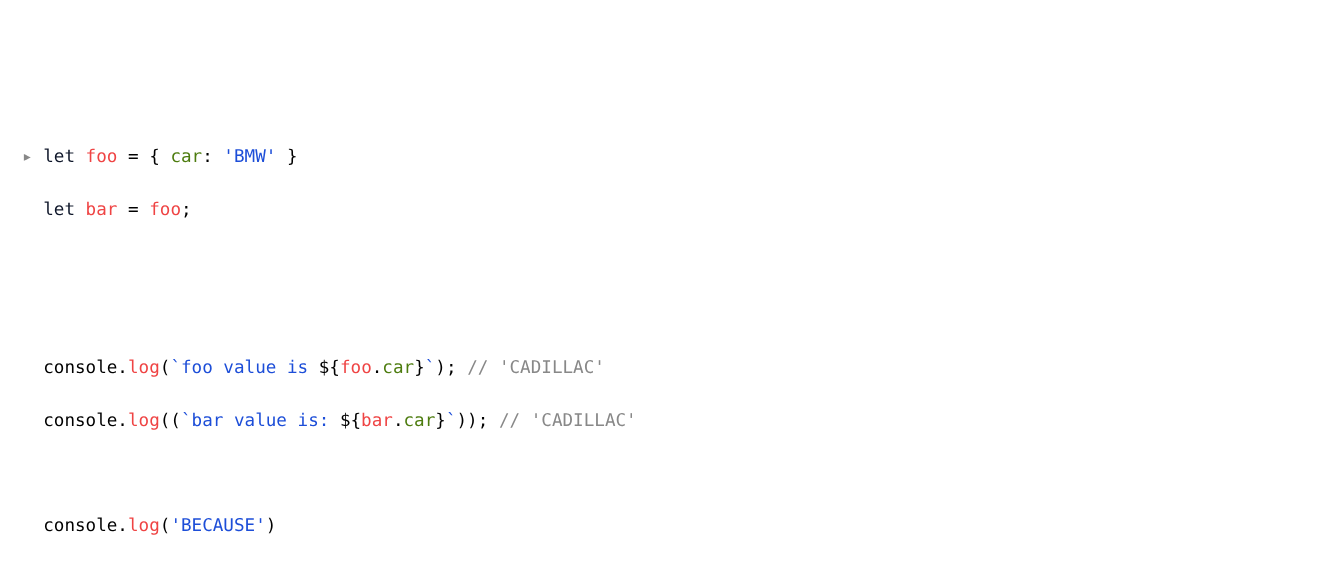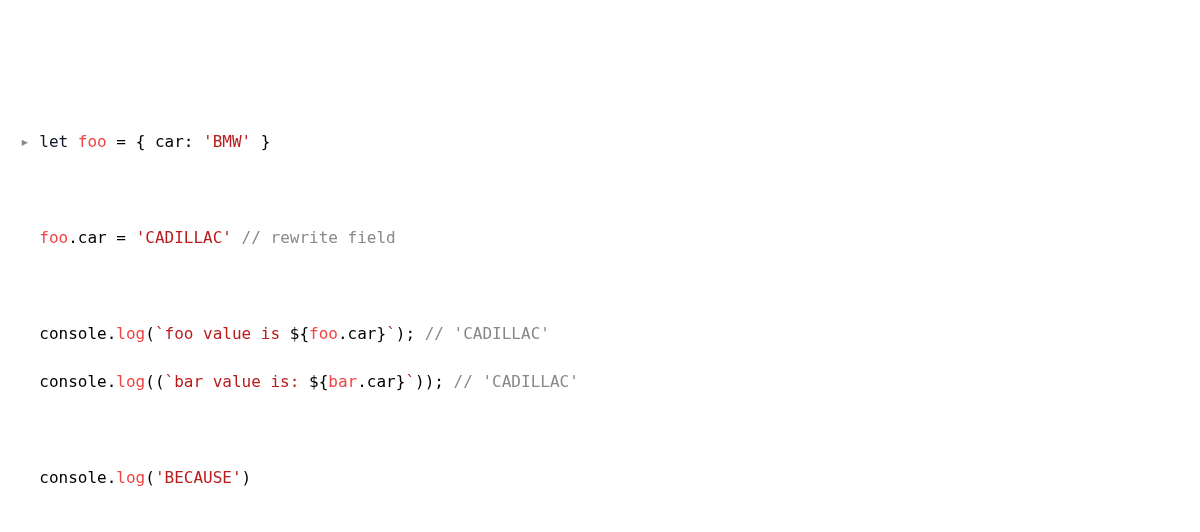--- a/index.html
+++ b/index.html
@@ -26,7 +26,7 @@
     .kw { color: #0f172a; }
     .ident { color: #ef4444; }
     .punct { color: #000000; }
-    .prop { color: #000000; }
+    .prop { color: #4d7c0f; }
     .str { color: #b91c1c; }
     .comment { color: #888888; }
     .obj { color: #000000; }

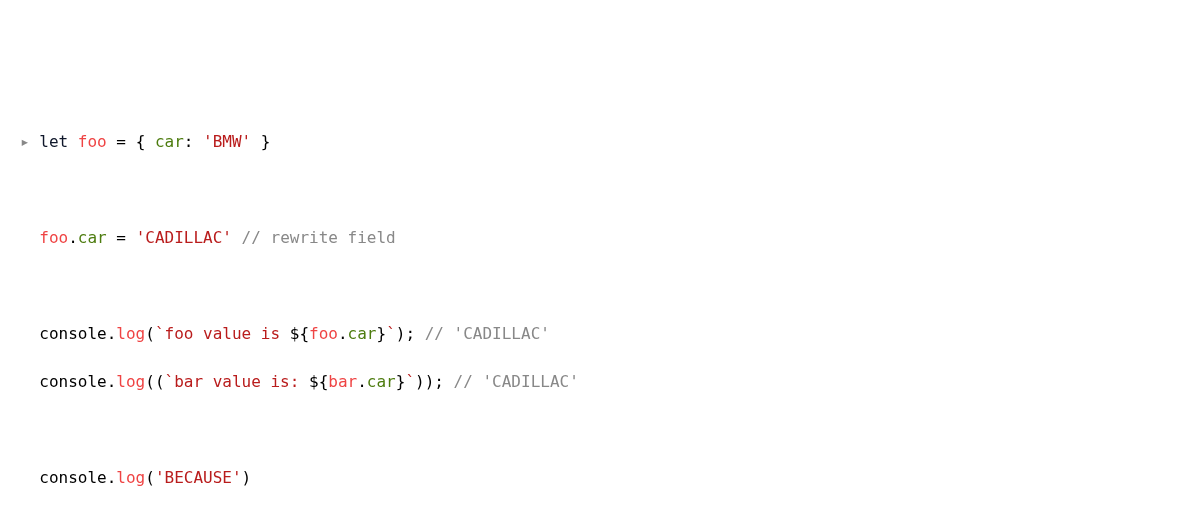--- a/index.html
+++ b/index.html
@@ -27,7 +27,7 @@
     .ident { color: #ef4444; }
     .punct { color: #000000; }
     .prop { color: #4d7c0f; }
-    .str { color: #b91c1c; }
+    .str { color: #1d4ed8; }
     .comment { color: #888888; }
     .obj { color: #000000; }
   </style>

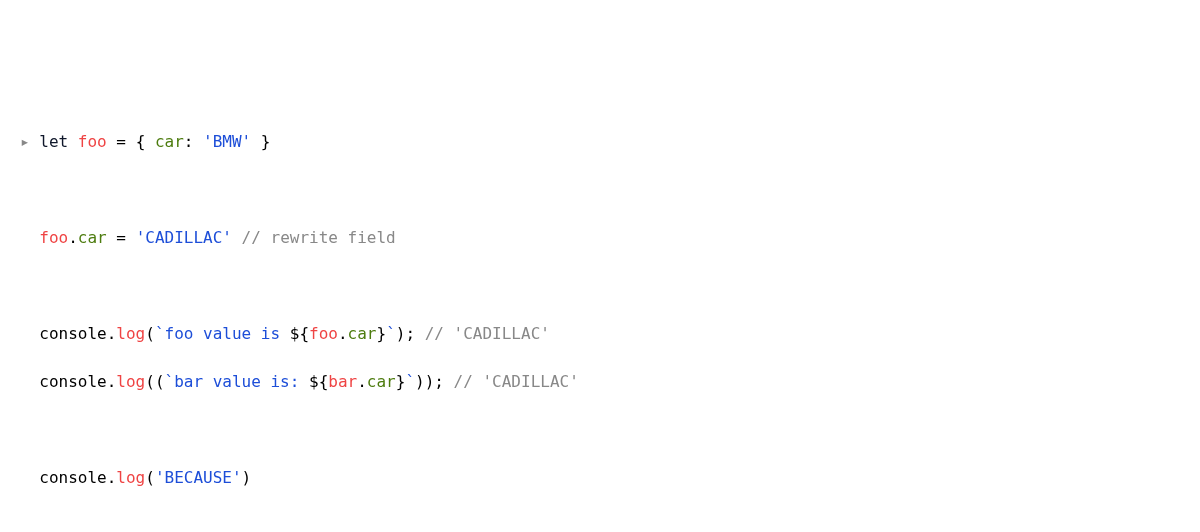--- a/index.html
+++ b/index.html
@@ -38,6 +38,7 @@
 
 <div>
 <span class="line"><span class="prompt">▸ </span><span class="kw">let</span> <span class="ident">foo</span><span class="punct"> = </span><span class="punct">{ </span><span class="prop">car</span><span class="punct">: </span><span class="str">'BMW'</span><span class="punct"> }</span></span>
+<span class="line"><span>  </span><span class="kw">let</span> <span class="ident">bar</span><span class="punct"> = </span><span class="ident">foo</span><span class="punct">;</span></span>
 <span class="line"> </span>
 <span class="line"><span>  </span><span class="ident">foo</span><span class="punct">.</span><span class="prop">car</span><span class="punct"> = </span><span class="str">'CADILLAC'</span><span> </span><span class="comment">// rewrite field</span></span>
 <span class="line"> </span>

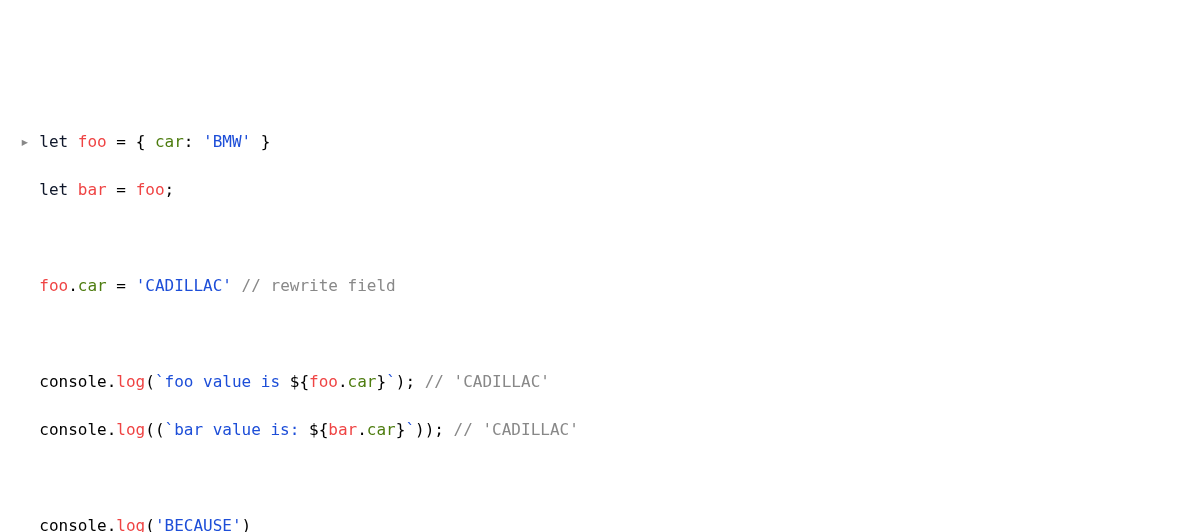--- a/index.html
+++ b/index.html
@@ -40,7 +40,6 @@
 <span class="line"><span class="prompt">▸ </span><span class="kw">let</span> <span class="ident">foo</span><span class="punct"> = </span><span class="punct">{ </span><span class="prop">car</span><span class="punct">: </span><span class="str">'BMW'</span><span class="punct"> }</span></span>
 <span class="line"><span>  </span><span class="kw">let</span> <span class="ident">bar</span><span class="punct"> = </span><span class="ident">foo</span><span class="punct">;</span></span>
 <span class="line"> </span>
-<span class="line"><span>  </span><span class="ident">foo</span><span class="punct">.</span><span class="prop">car</span><span class="punct"> = </span><span class="str">'CADILLAC'</span><span> </span><span class="comment">// rewrite field</span></span>
 <span class="line"> </span>
 <span class="line"><span>  </span><span class="obj">console</span><span class="punct">.</span><span class="ident">log</span><span class="punct">(</span><span class="str">`</span><span class="str">foo value is </span><span class="punct">${</span><span class="ident">foo</span><span class="punct">.</span><span class="prop">car</span><span class="punct">}</span><span class="str">`</span><span class="punct">);</span><span> </span><span class="comment">// 'CADILLAC'</span></span>
 <span class="line"><span>  </span><span class="obj">console</span><span class="punct">.</span><span class="ident">log</span><span class="punct">((</span><span class="str">`</span><span class="str">bar value is: </span><span class="punct">${</span><span class="ident">bar</span><span class="punct">.</span><span class="prop">car</span><span class="punct">}</span><span class="str">`</span><span class="punct">));</span><span> </span><span class="comment">// 'CADILLAC'</span></span>

